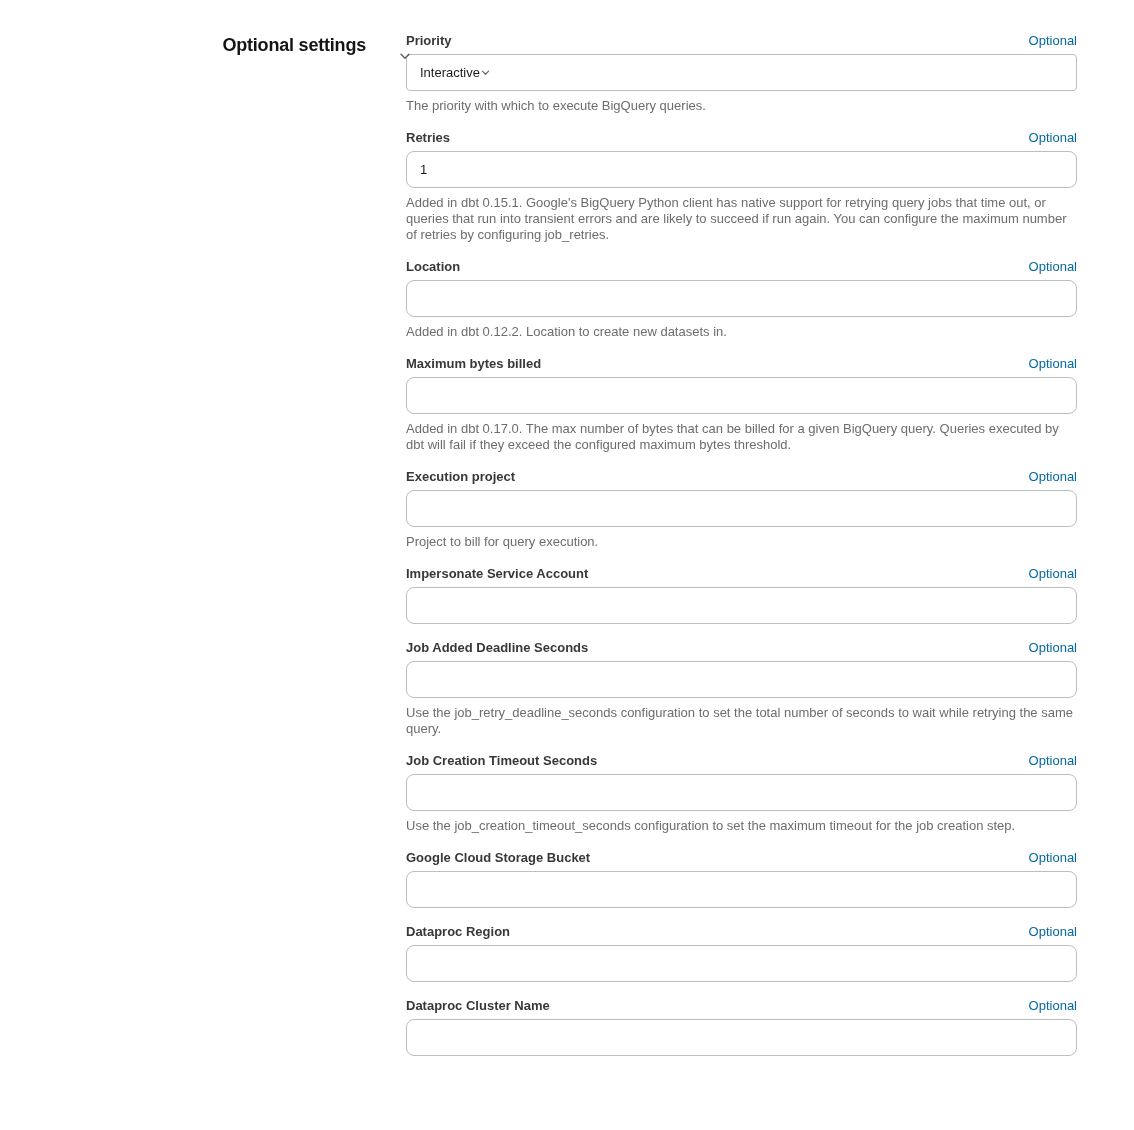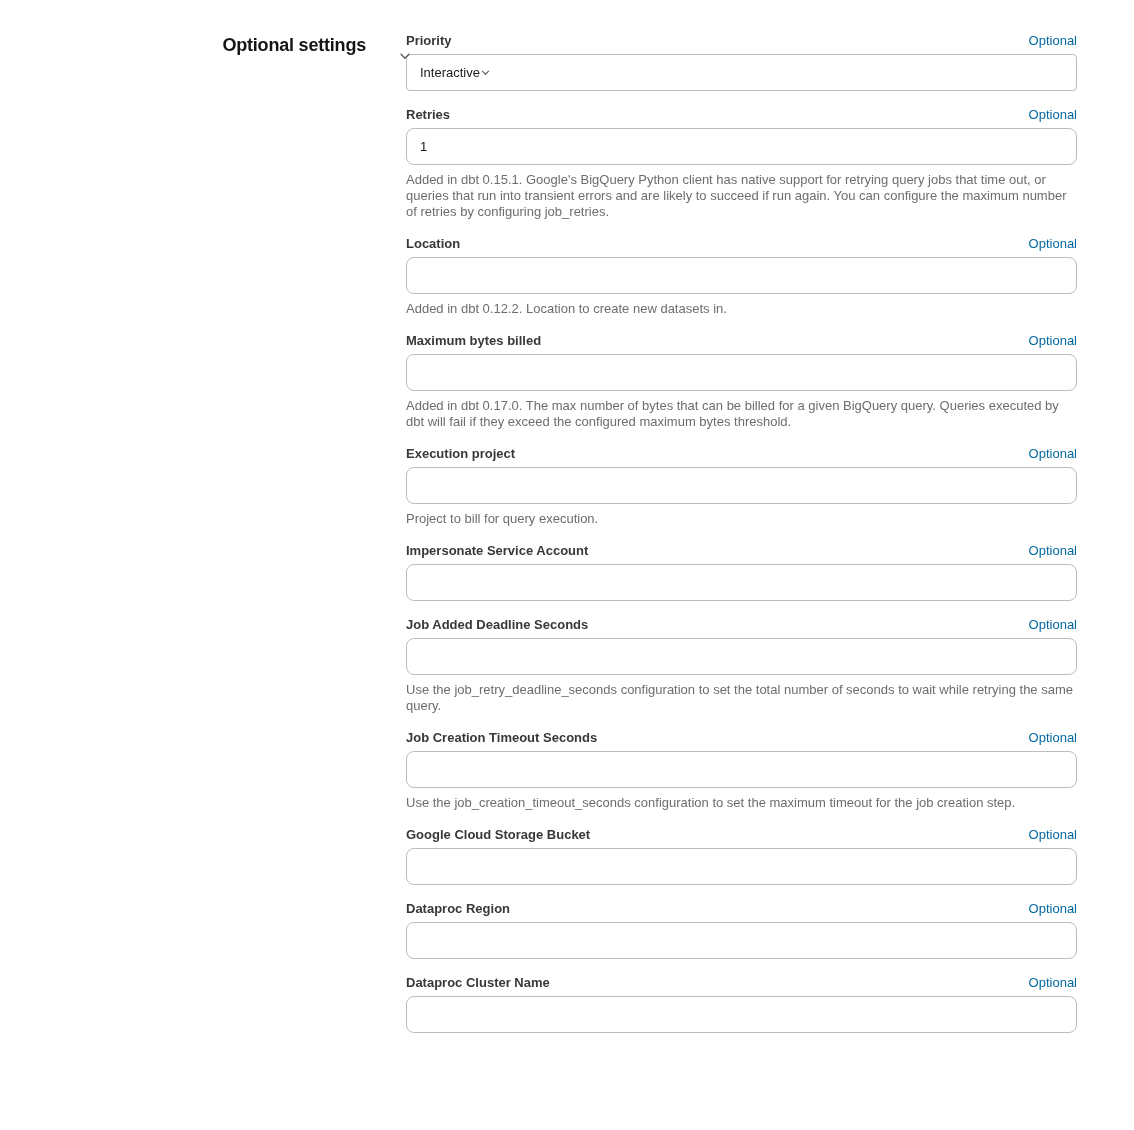--- a/index.html
+++ b/index.html
@@ -144,6 +144,7 @@
       </span>
     </div>
 
+    <div class="field-helper">The priority with which to execute BigQuery queries.</div>
   </div>
 
   <div class="field-group">

